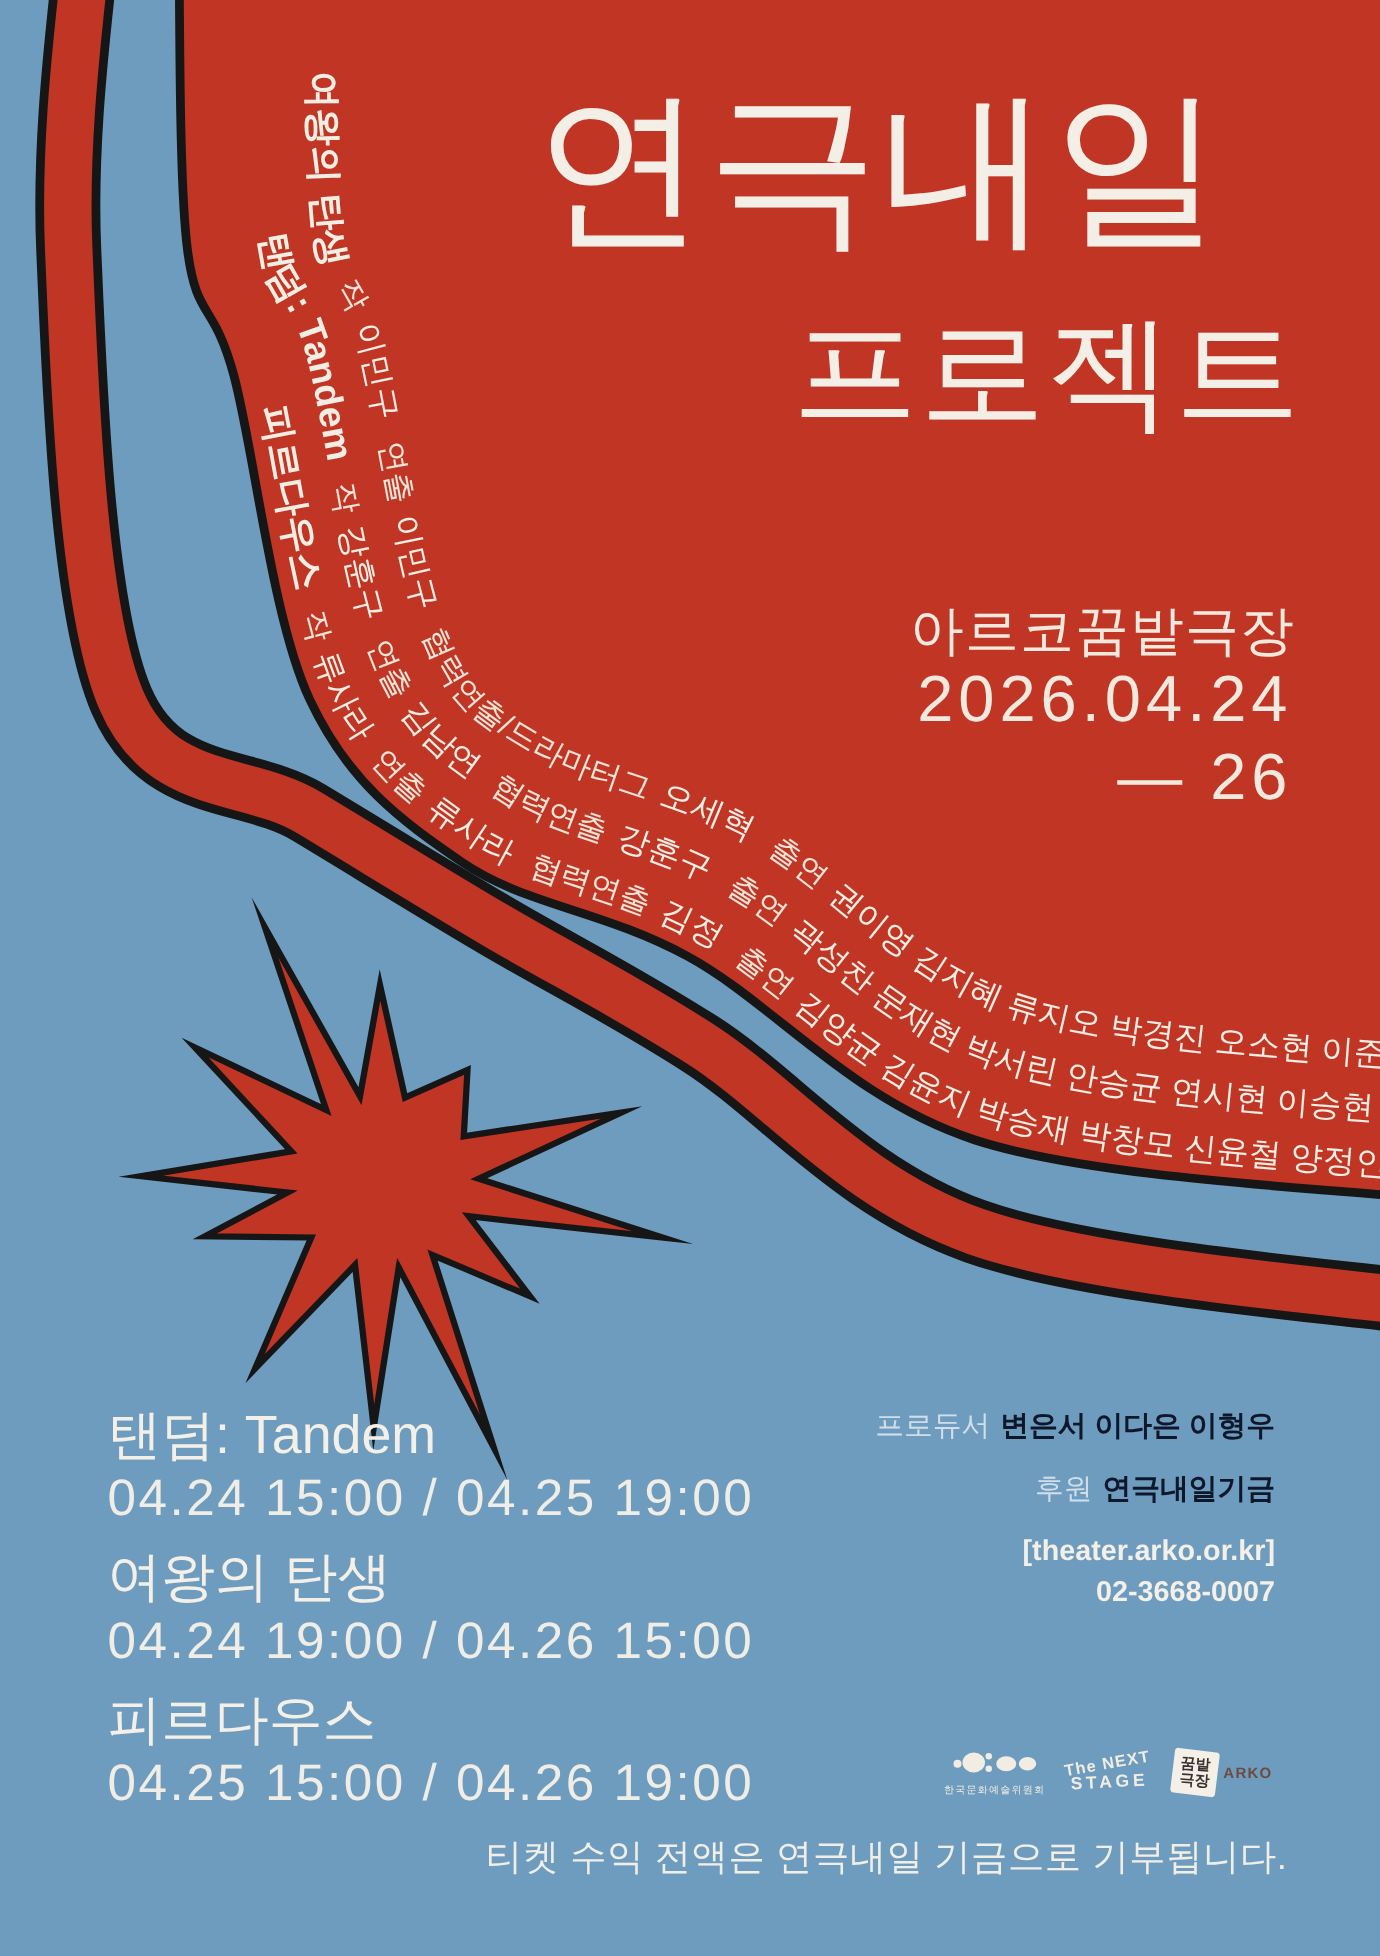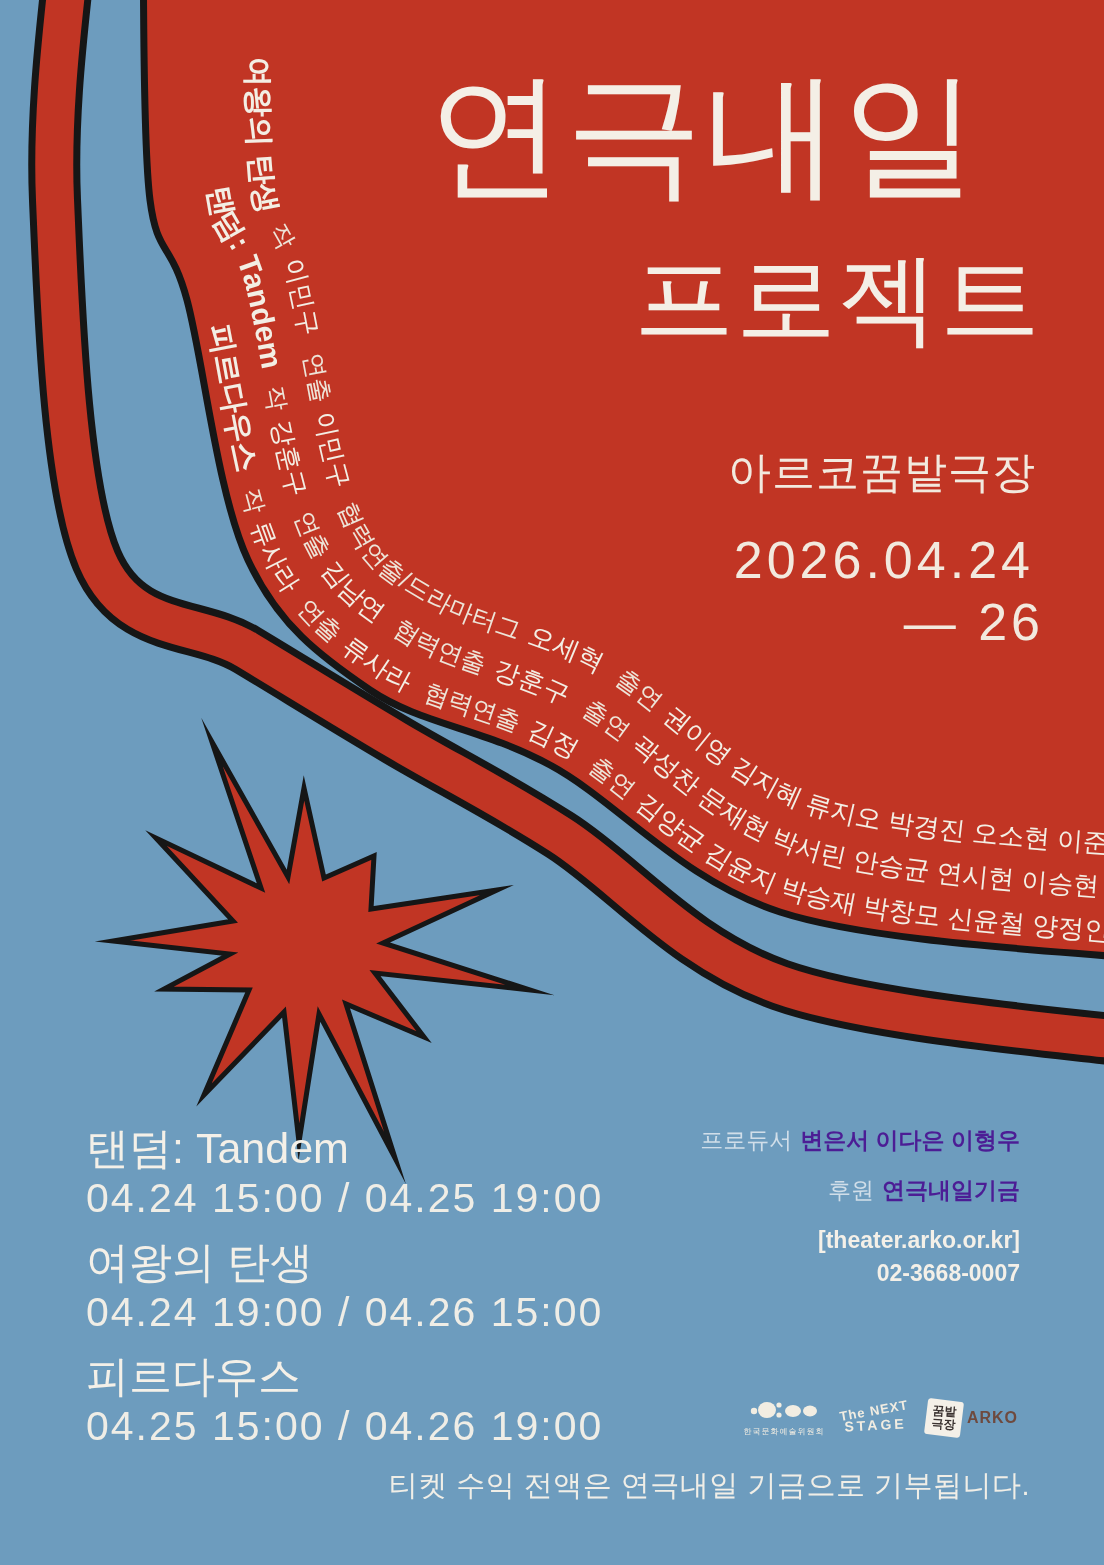--- a/index.html
+++ b/index.html
@@ -17,7 +17,7 @@
   .title2{top:248px;right:62px;font-size:100px;font-weight:300;letter-spacing:2px;line-height:1;color:#F4EFE6;}
 
   
-  .venue{top:444px;right:68px;font-size:43px;font-weight:300;letter-spacing:1px;color:#F2E9DE;}
+  .venue{top:476px;right:68px;font-size:43px;font-weight:300;letter-spacing:1px;color:#F2E9DE;}
   .date1{top:530px;right:70px;font-size:52px;font-weight:200;letter-spacing:4px;color:#F2E9DE;text-align:right;}
   .date2{top:592px;right:60px;font-size:52px;font-weight:200;letter-spacing:4px;color:#F2E9DE;text-align:center;}
 

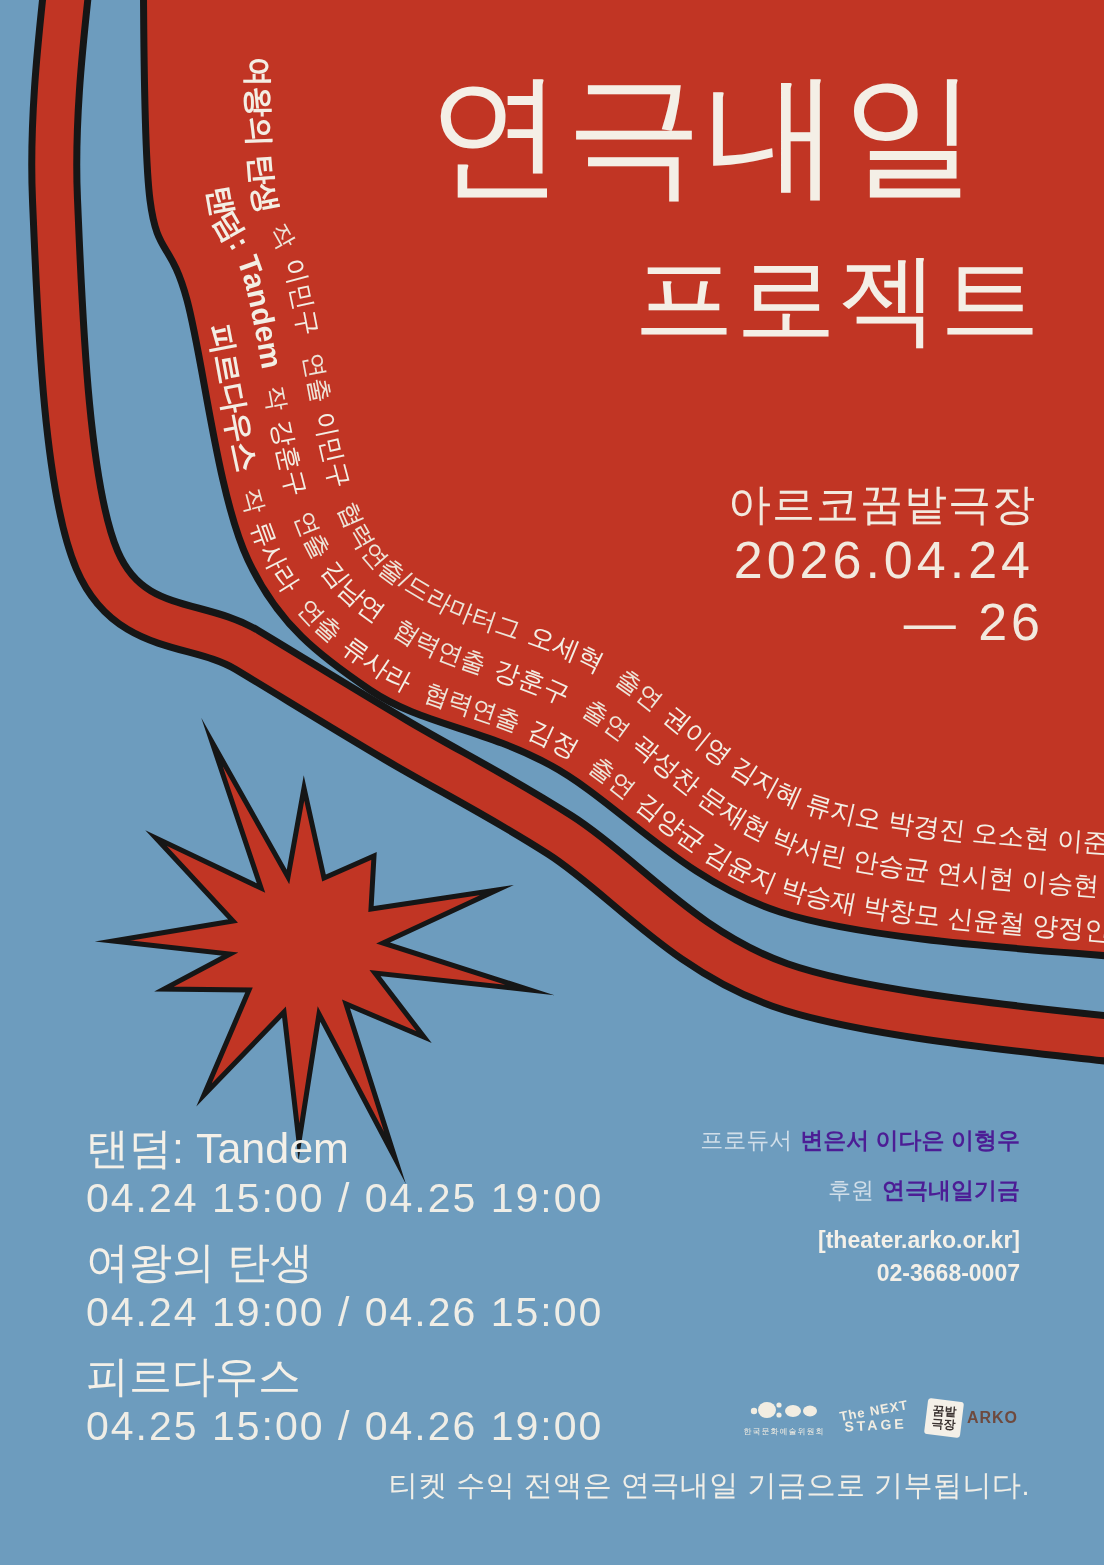--- a/index.html
+++ b/index.html
@@ -19,7 +19,7 @@
   
   .venue{top:476px;right:68px;font-size:43px;font-weight:300;letter-spacing:1px;color:#F2E9DE;}
   .date1{top:530px;right:70px;font-size:52px;font-weight:200;letter-spacing:4px;color:#F2E9DE;text-align:right;}
-  .date2{top:592px;right:60px;font-size:52px;font-weight:200;letter-spacing:4px;color:#F2E9DE;text-align:center;}
+  .date2{top:592px;right:70px;font-size:52px;font-weight:200;letter-spacing:4px;color:#F2E9DE;text-align:center;}
 
   
   text.arc{fill:#F3EEE4;}

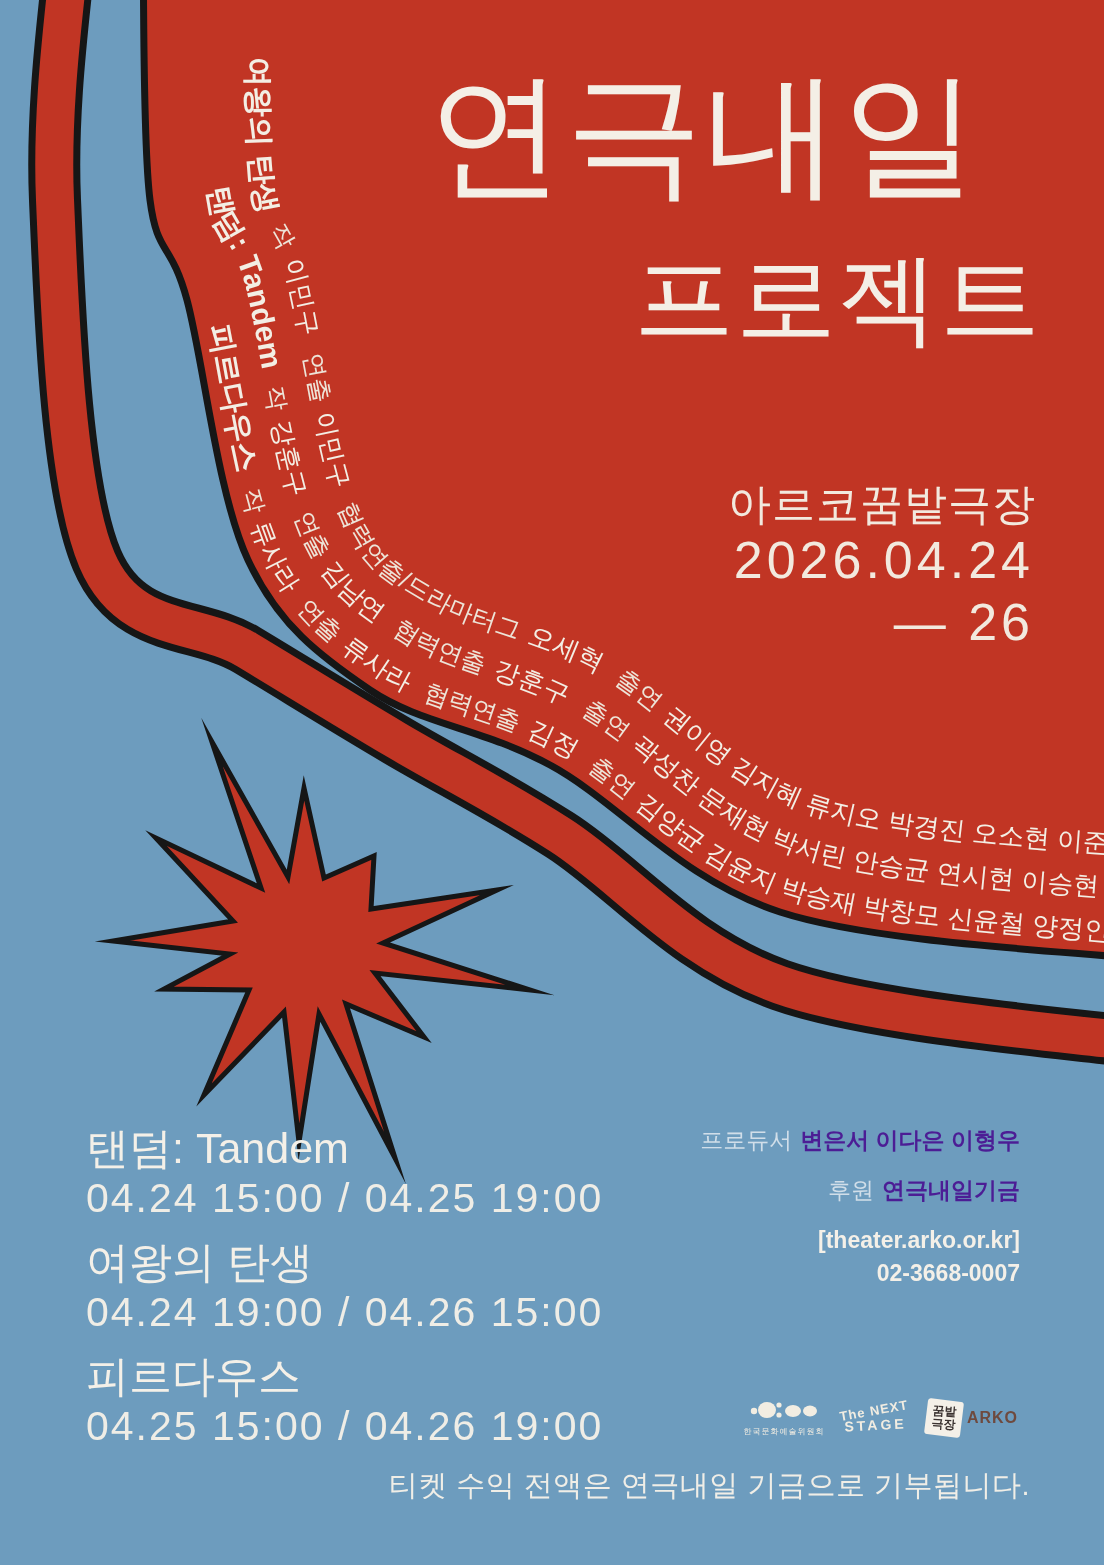--- a/index.html
+++ b/index.html
@@ -37,7 +37,7 @@
   .credits{top:1124px;right:84px;text-align:right;font-size:23px;line-height:1.4;}
   .credit-row{margin-bottom:18px;}
   .credit-label{font-weight:300;color:#DCE6EE;opacity:.9;margin-right:8px;}
-  .credit-value{font-weight:700;color:#4c1d95;}
+  .credit-value{font-weight:700;color:#0f172a;}
   .credit-sub{font-weight:700;color:#F4F0E8;}
 
   

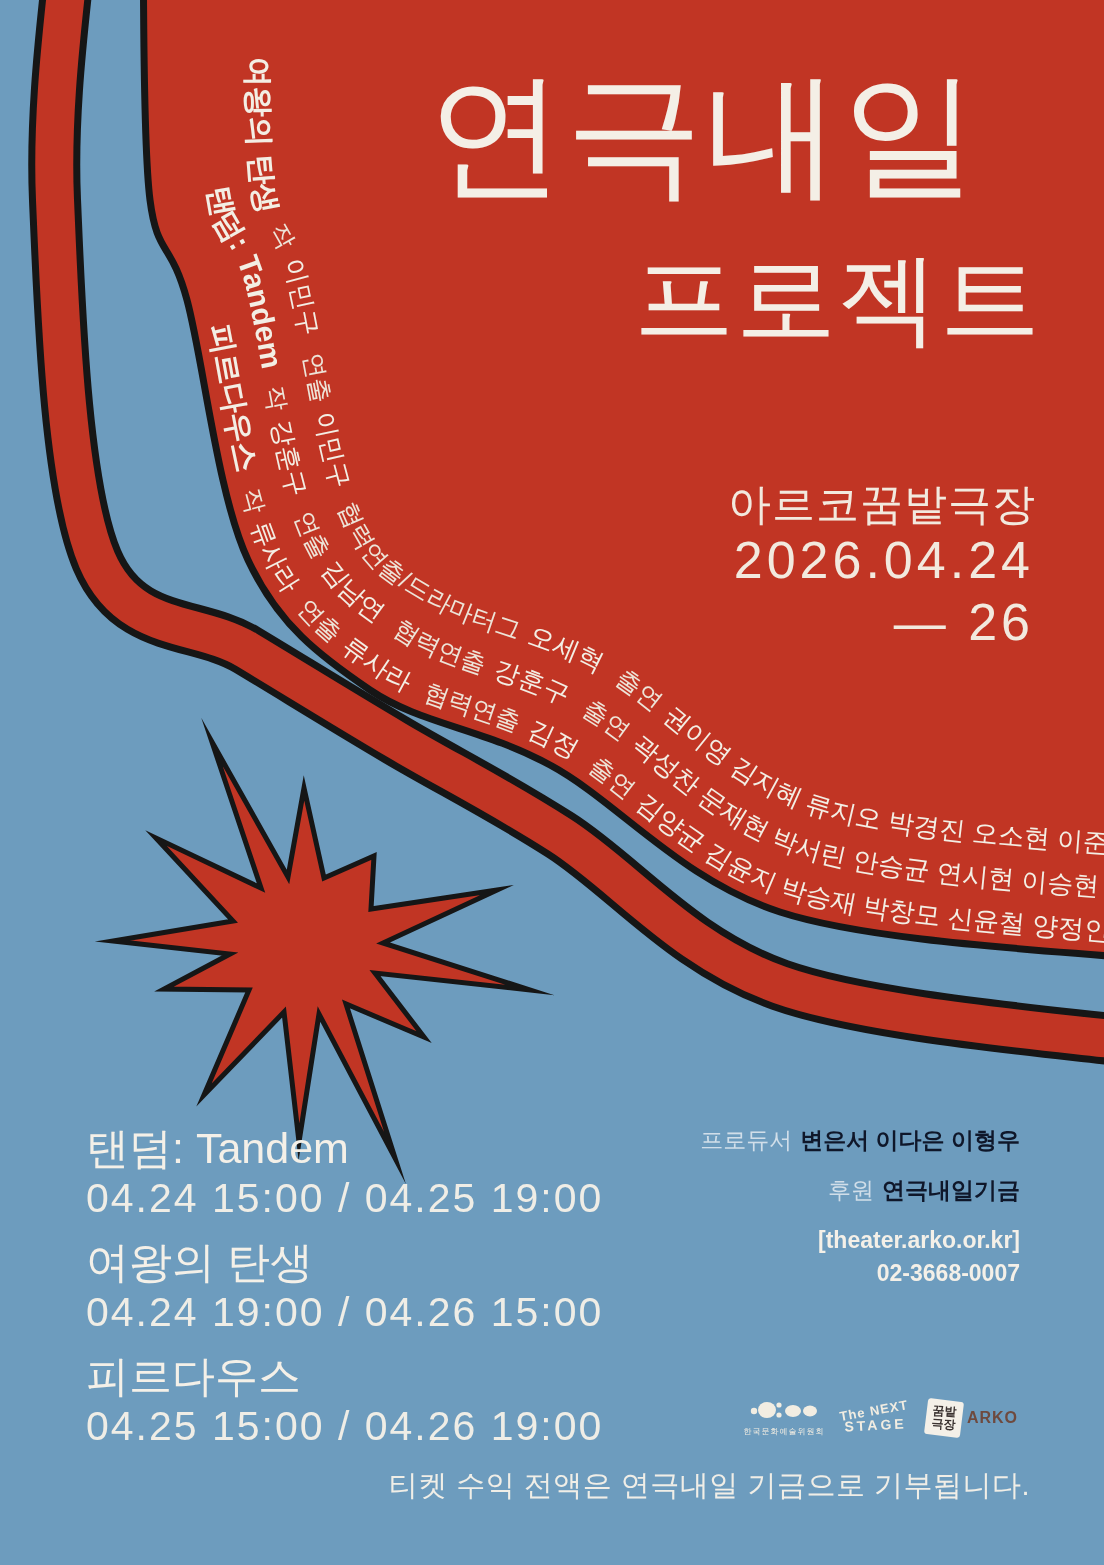--- a/index.html
+++ b/index.html
@@ -52,7 +52,7 @@
     display:flex;align-items:center;justify-content:center;border-radius:3px;}
   .stamp-box span{font-size:12px;font-weight:700;color:#3A3230;line-height:1.05;text-align:center;
     transform:rotate(-3deg);width:26px;word-break:break-all;}
-  .arko-word{font-size:16px;font-weight:900;color:#6E4A3F;letter-spacing:1px;}
+  .arko-word{font-size:12px;font-weight:900;color:#6E4A3F;letter-spacing:1px;}
 
   
   .footer-note{top:1466px;right:74px;font-size:29px;font-weight:400;letter-spacing:.5px;color:#F0EEE7;}

